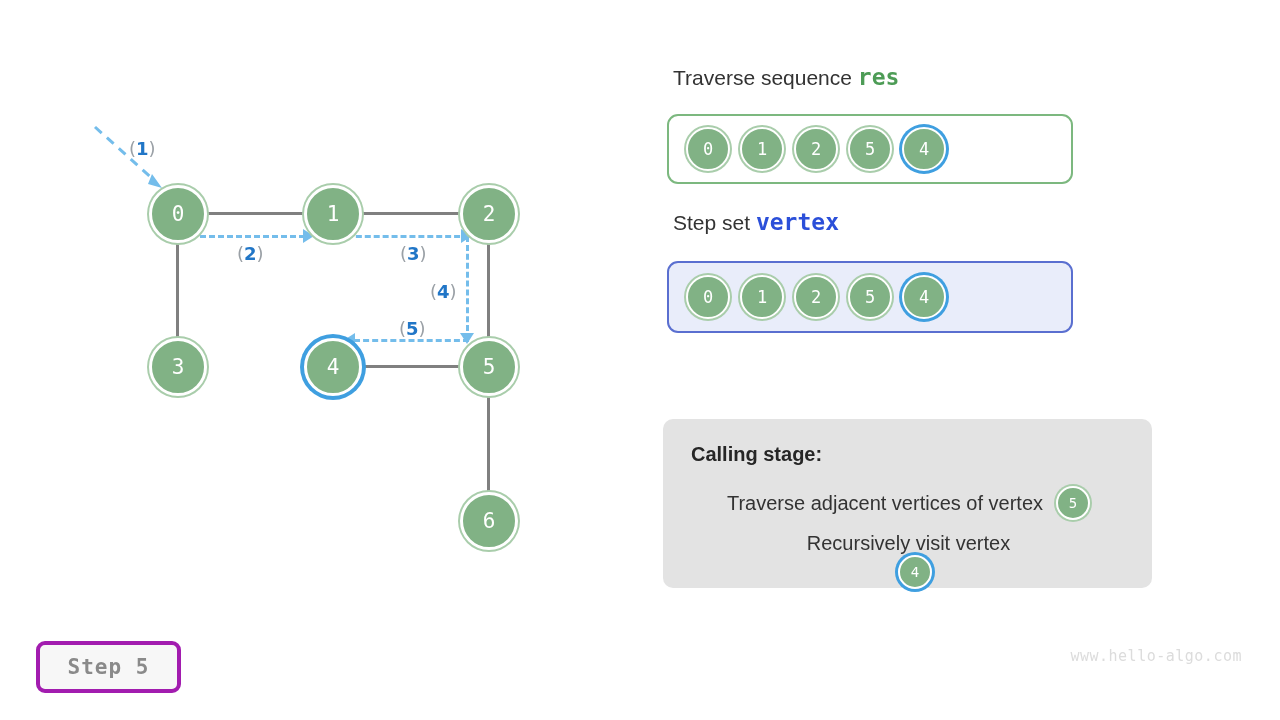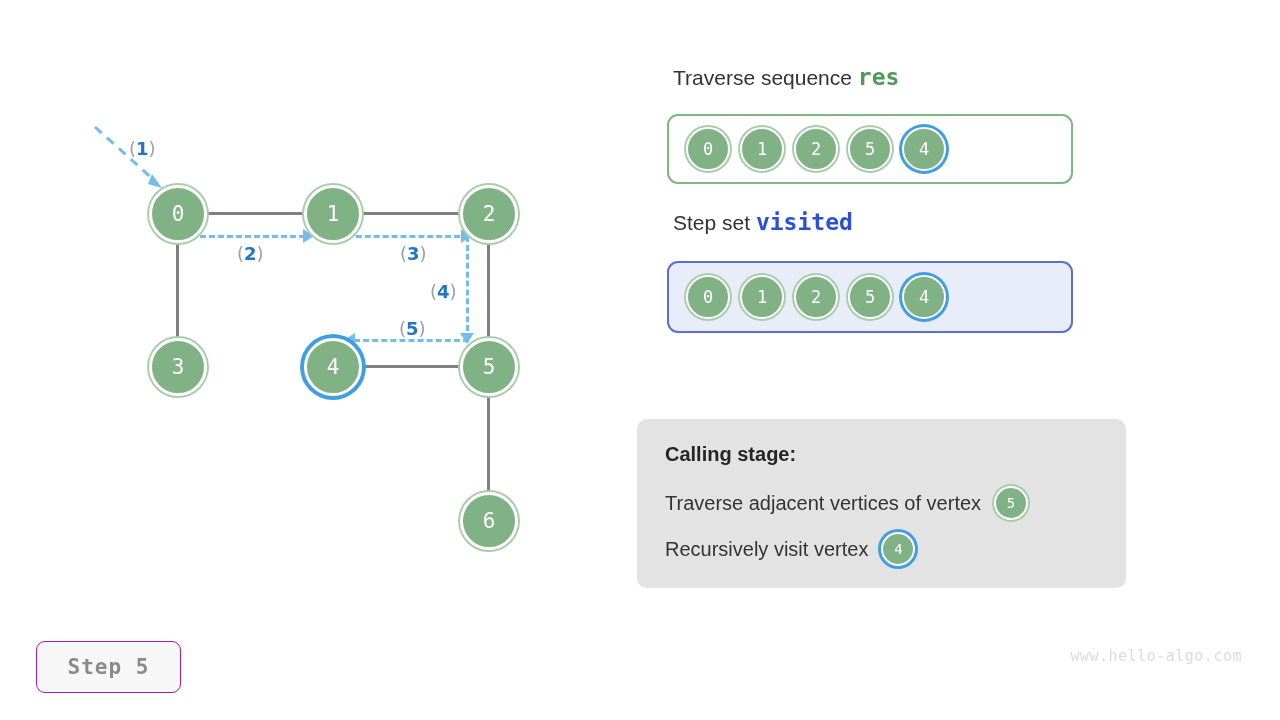--- a/index.html
+++ b/index.html
@@ -287,7 +287,7 @@
 
 <div class="panel-title" style="left:673px; top:209px;">
   <span>Step set</span>
-  <code class="code-blue">visited</code>
+  <code class="code-blue">vertex</code>
 </div>
 
 <div class="seqbox visited" style="left:667px; top:261px; width:406px; height:72px;">

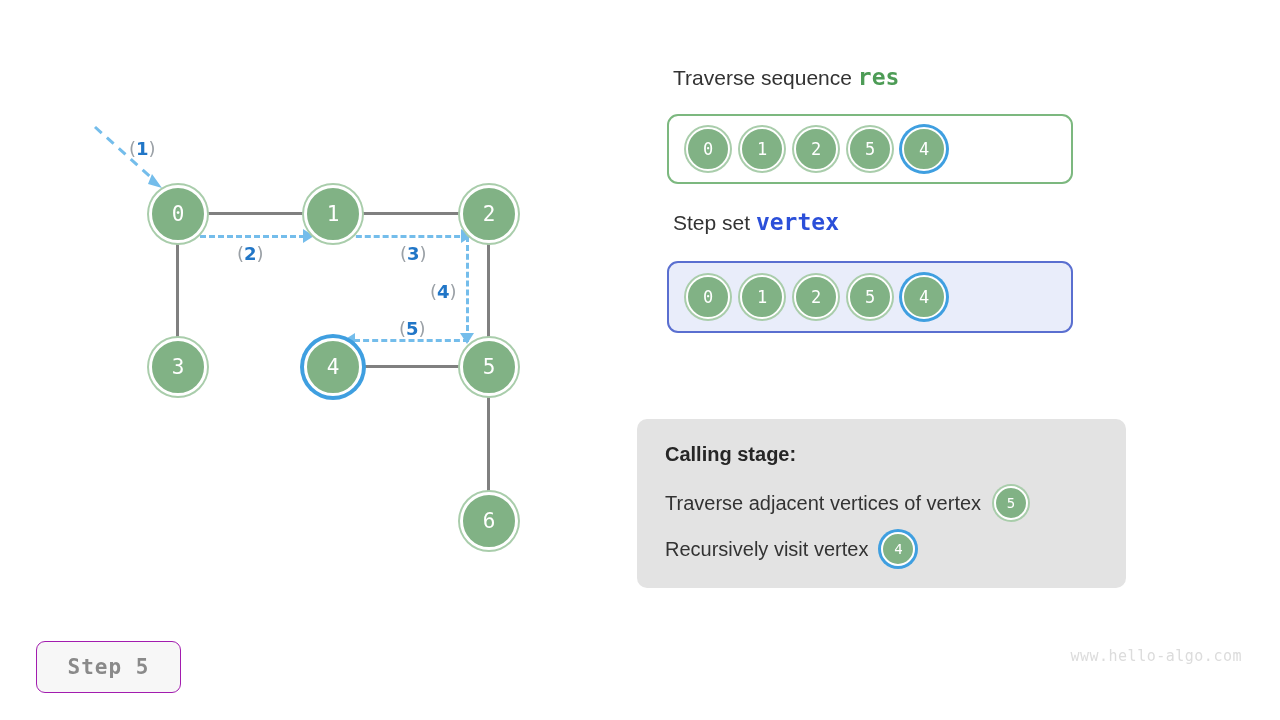--- a/index.html
+++ b/index.html
@@ -298,7 +298,7 @@
   <div class="chip hl">4</div>
 </div>
 
-<div class="stage" style="left:637px; top:419px; width:489px; height:169px;">
+<div class="stage" style="left:663px; top:419px; width:489px; height:169px;">
   <div class="stage-head">Calling stage:</div>
 
   <div class="stage-row">

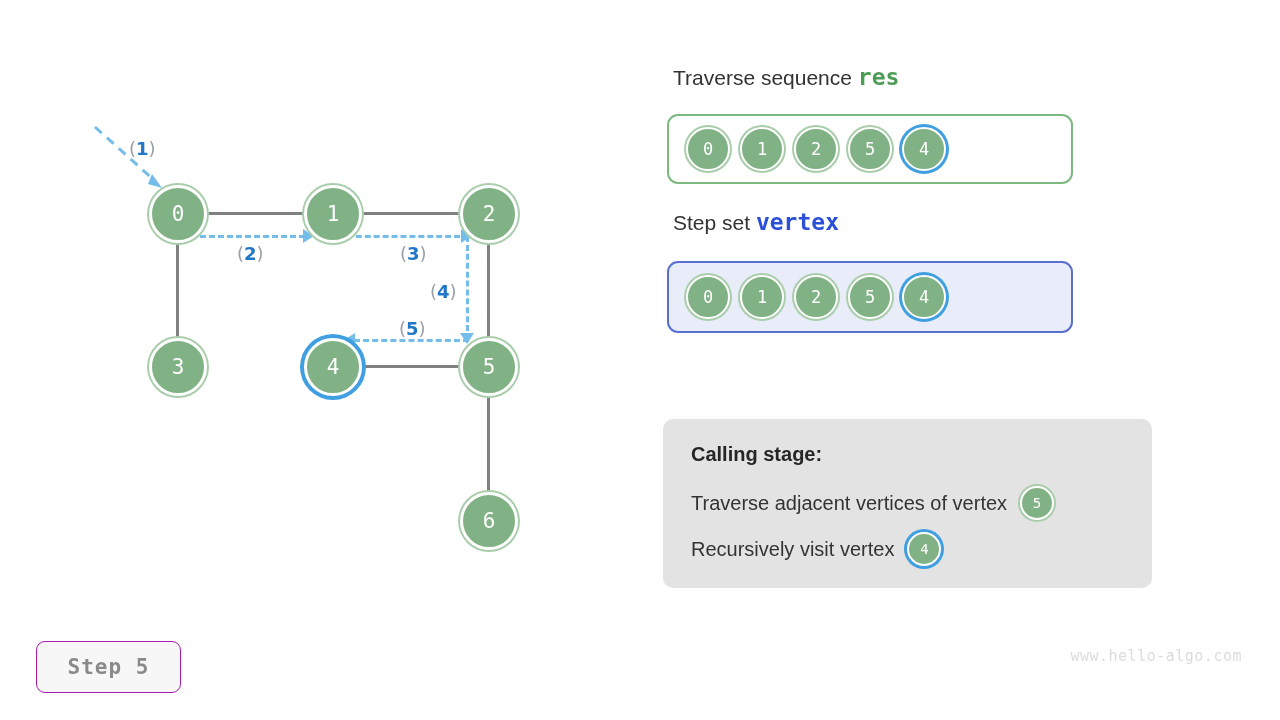--- a/index.html
+++ b/index.html
@@ -167,6 +167,7 @@
     color: #333333;
     margin-bottom: 12px;
     white-space: nowrap;
+    justify-content: center;
   }
   .stage-row:last-child { margin-bottom: 8px; }
   .badge {

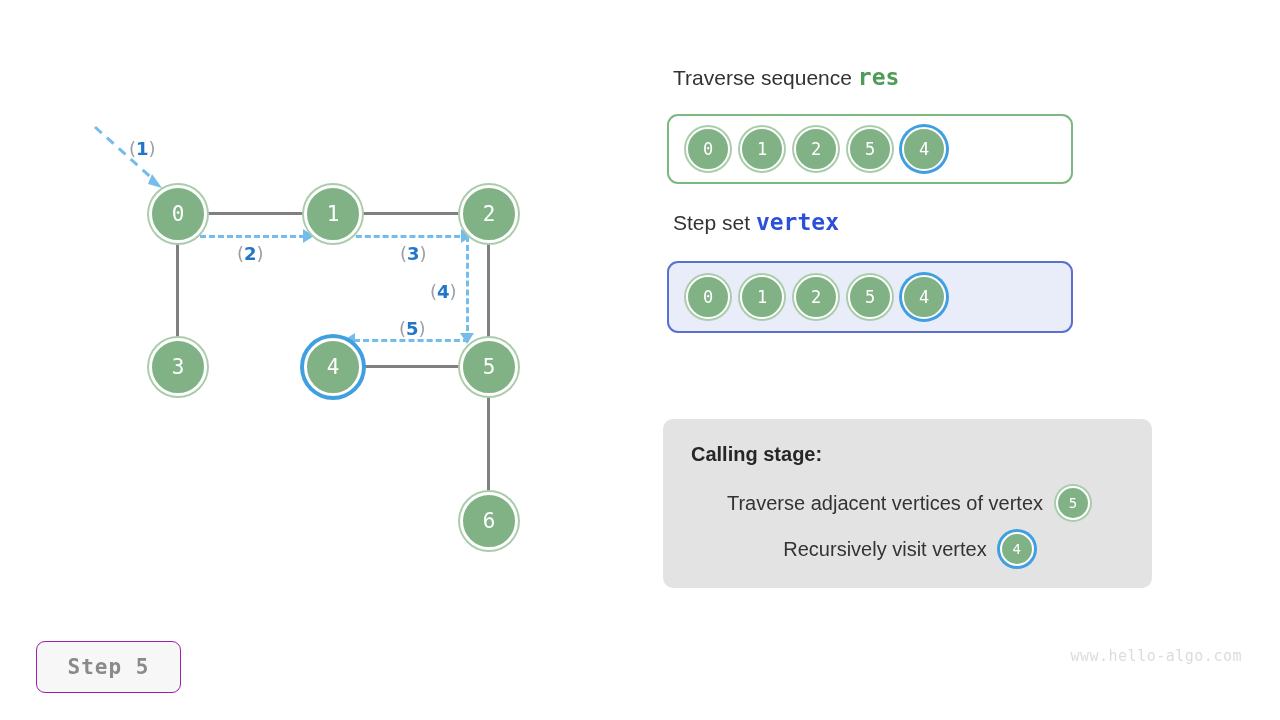--- a/index.html
+++ b/index.html
@@ -169,7 +169,7 @@
     white-space: nowrap;
     justify-content: center;
   }
-  .stage-row:last-child { margin-bottom: 8px; }
+  .stage-row:last-child { margin-bottom: 8px; flex-direction: column; }
   .badge {
     width: 34px;
     height: 34px;

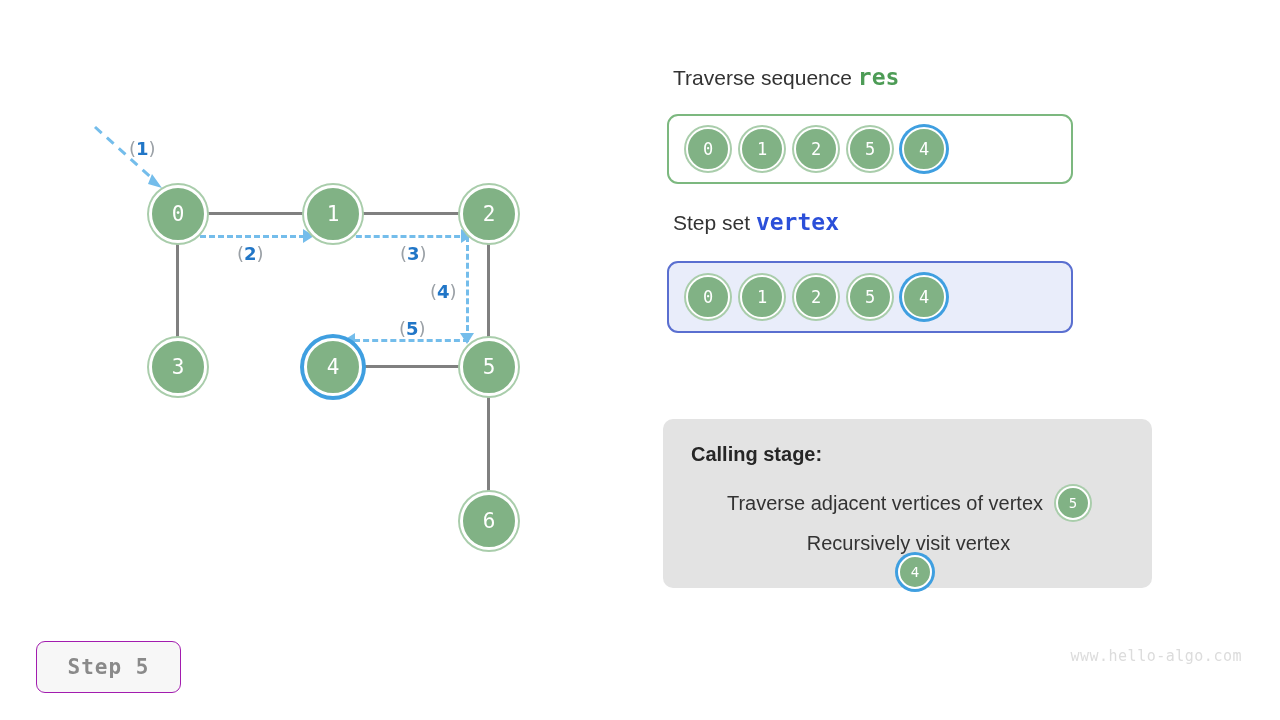--- a/index.html
+++ b/index.html
@@ -197,7 +197,7 @@
     width: 145px;
     height: 52px;
     box-sizing: border-box;
-    border: 1px solid #a21caf;
+    border: 4px solid #a21caf;
     border-radius: 9px;
     background: #f7f7f7;
     display: flex;

